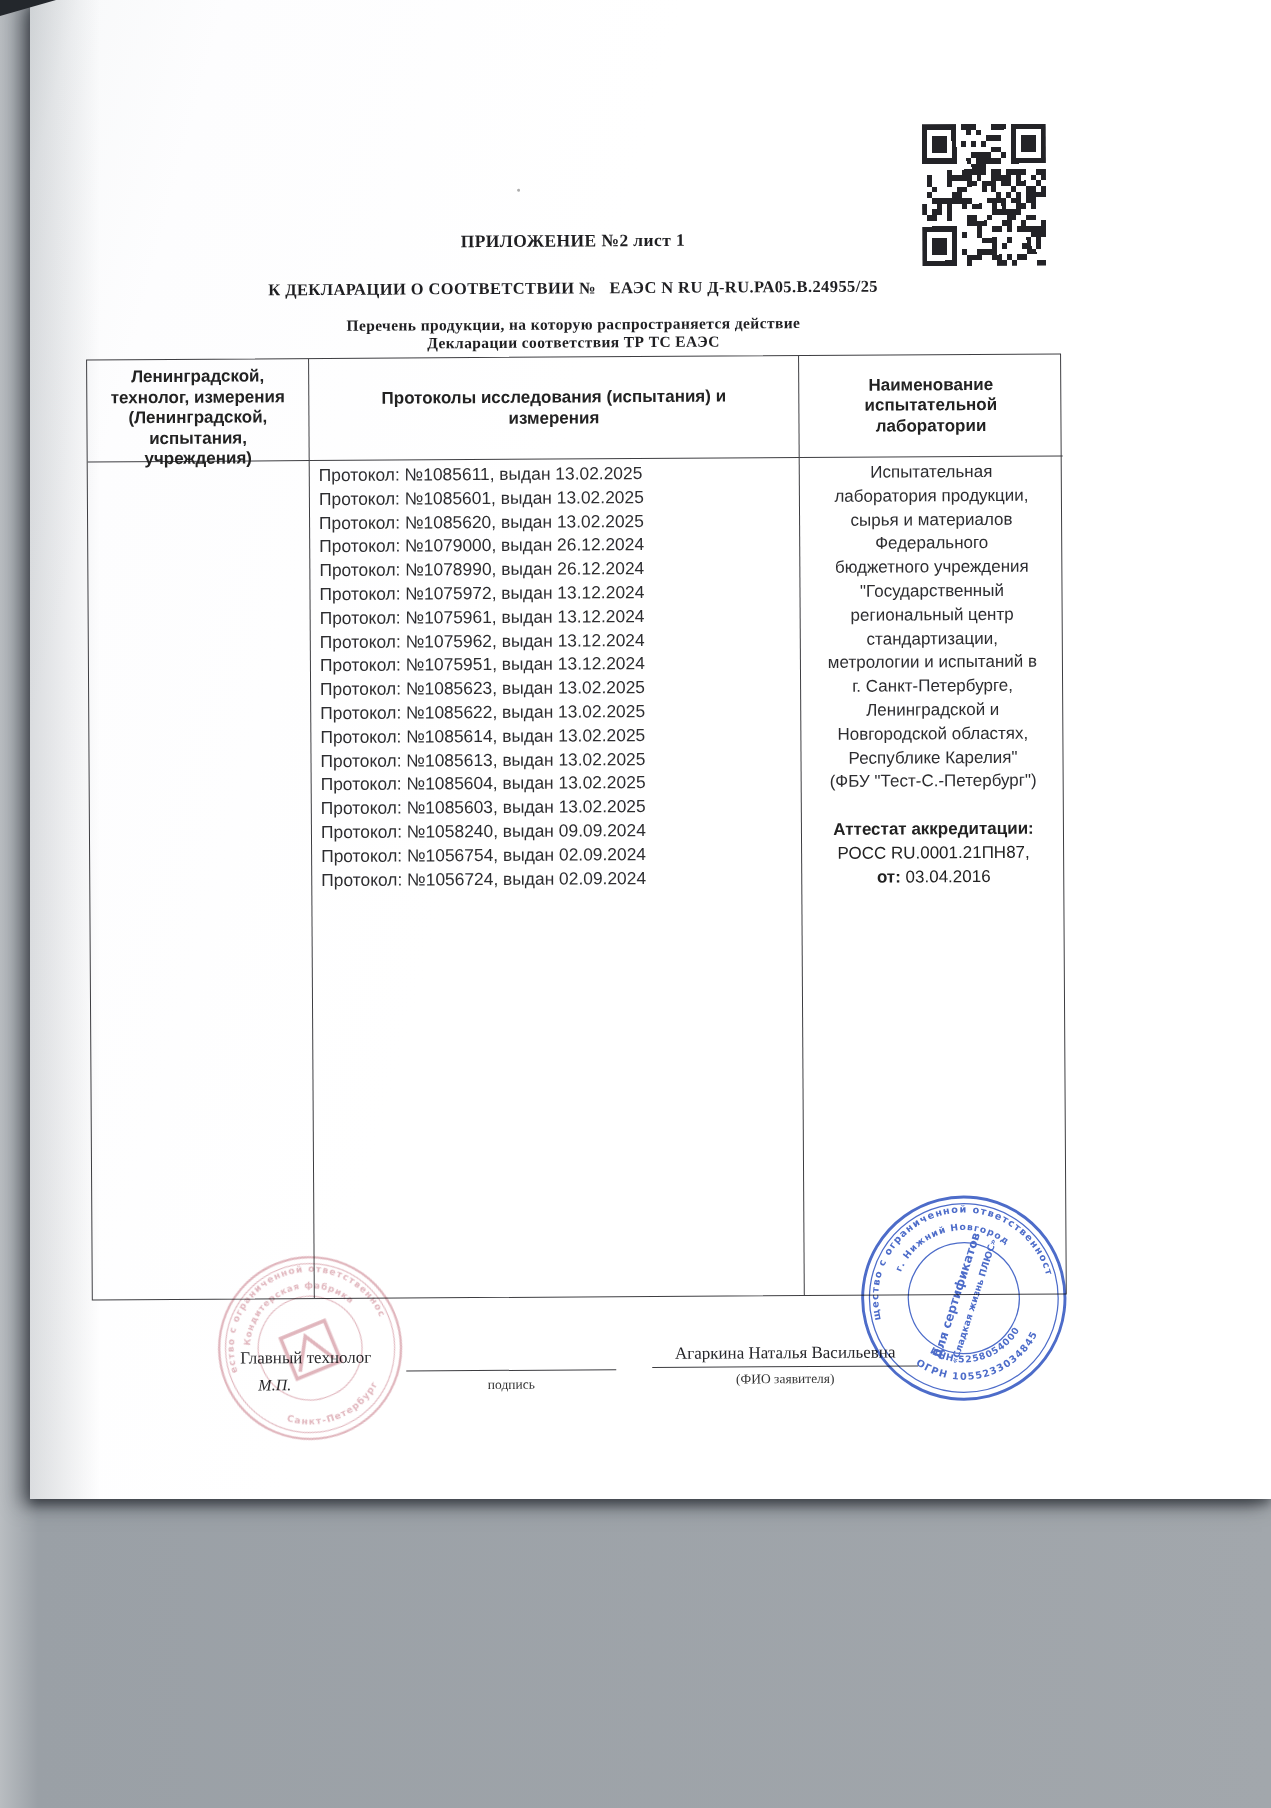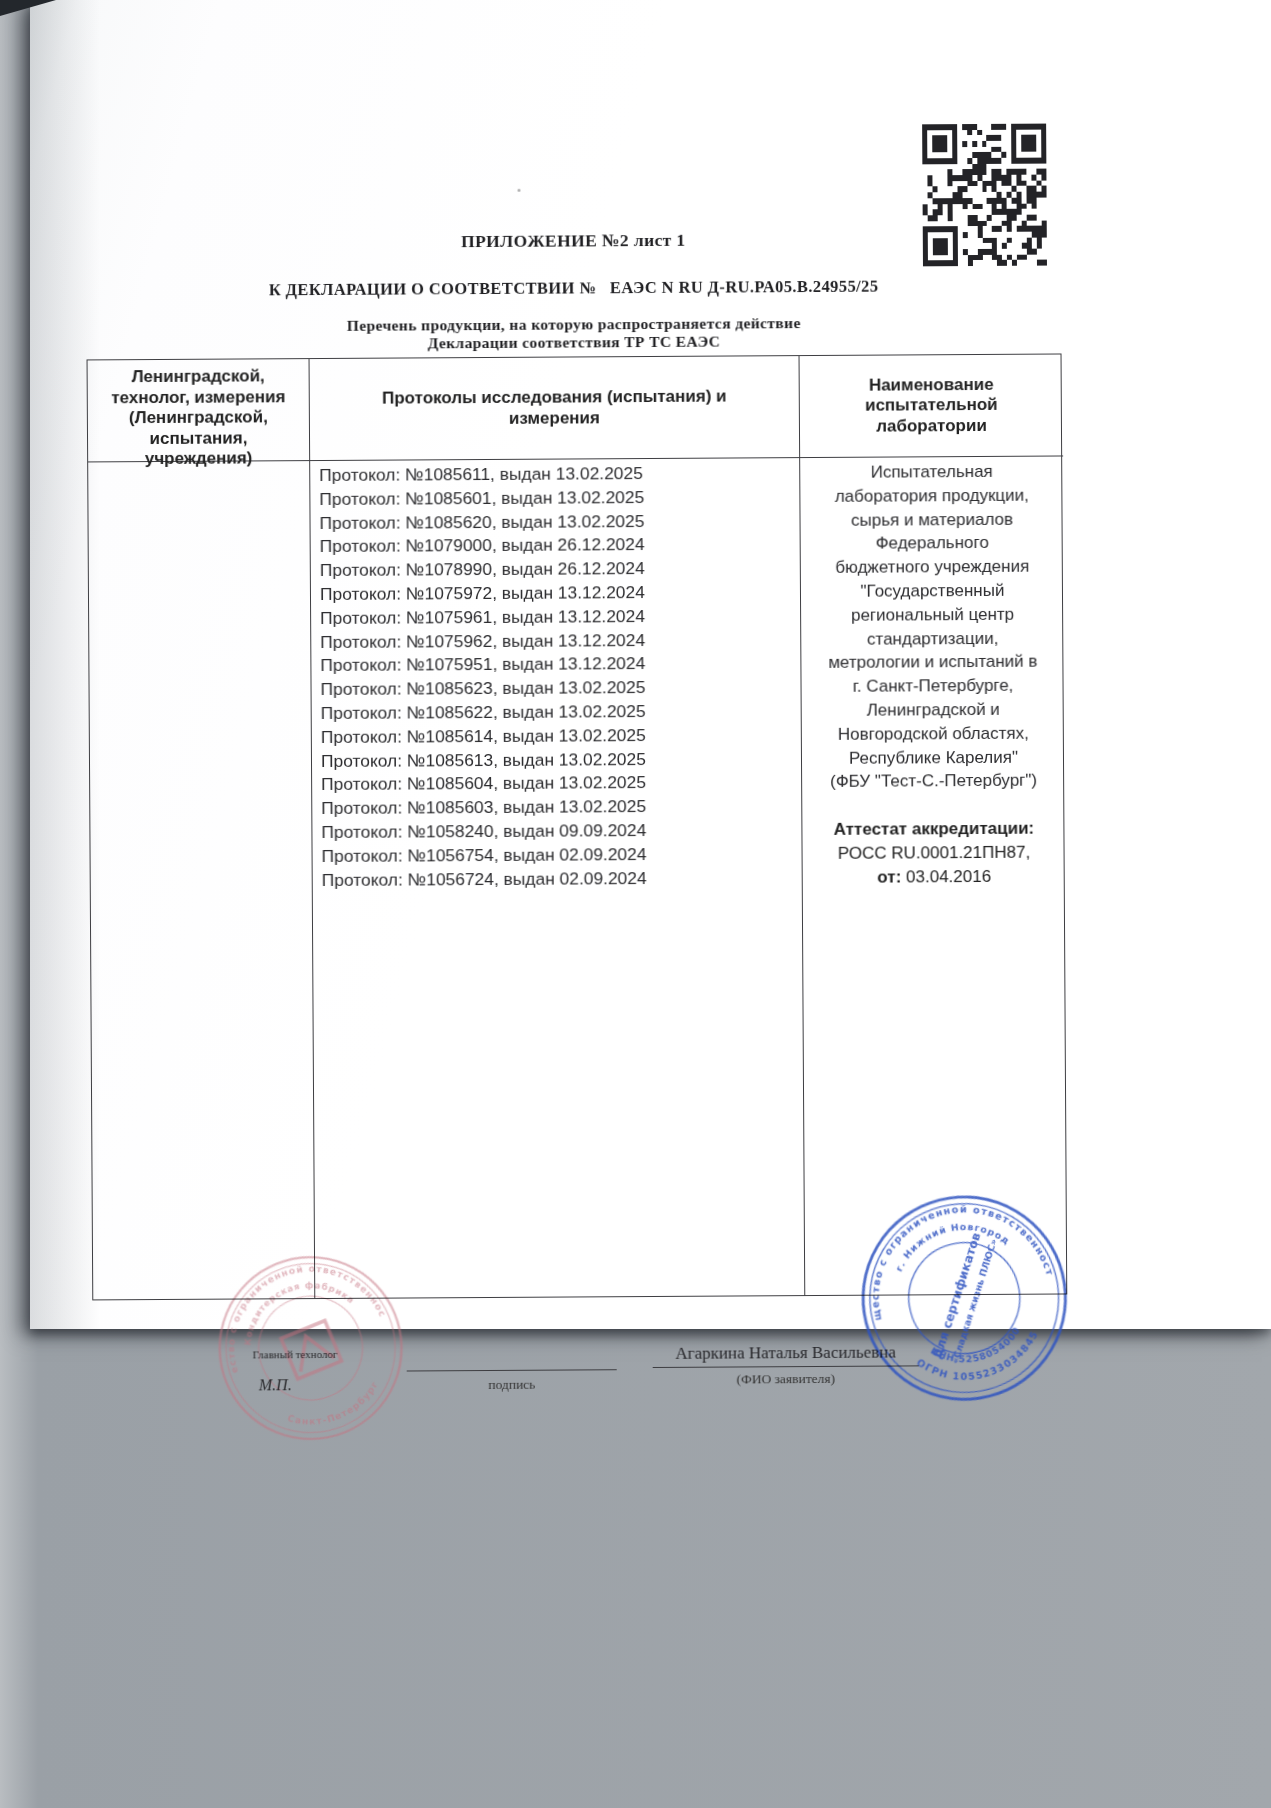--- a/index.html
+++ b/index.html
@@ -16,7 +16,7 @@
     background:#23272c; clip-path:polygon(0 0,100% 0,0 100%); z-index:6;
   }
   .paper{
-    position:absolute; left:30px; top:0; width:1241px; height:1329px;
+    position:absolute; left:30px; top:0; width:1241px; height:1499px;
     background:linear-gradient(105deg,#eef0f1 0%, #f8f9fa 3%, #fdfdfe 12%, #ffffff 40%);
     box-shadow:-9px 6px 18px rgba(25,30,36,.55), 0 5px 10px rgba(25,30,36,.5);
   }

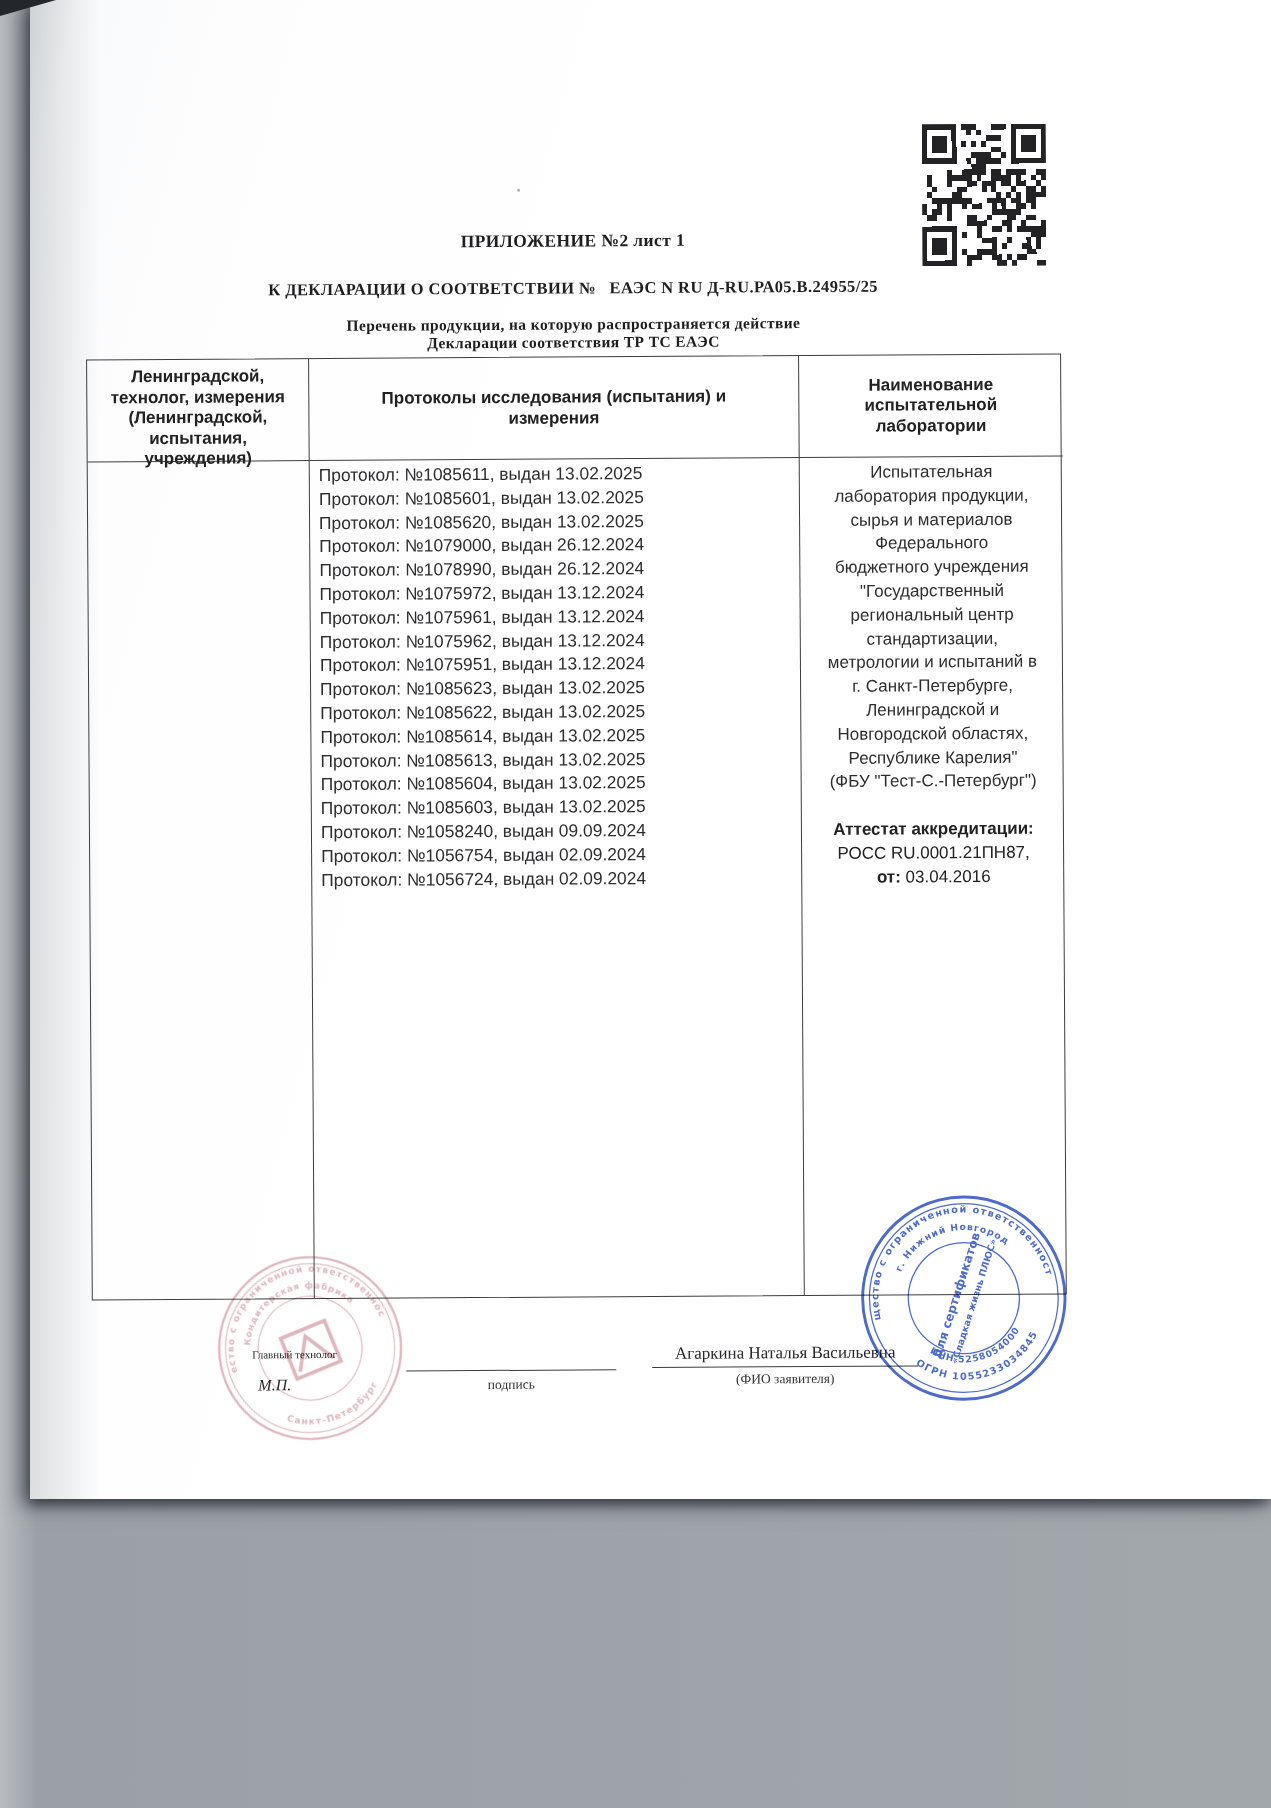--- a/index.html
+++ b/index.html
@@ -63,7 +63,7 @@
   .bold{ font-weight:700; }
 
   
-  .sig-title{ position:absolute; left:218px; top:1346px; font-size:11px; color:#2a2a2d; z-index:10; }
+  .sig-title{ position:absolute; left:206px; top:1346px; font-size:17px; color:#2a2a2d; z-index:10; }
   .sig-mp{ position:absolute; left:224px; top:1374px; font-size:16px; color:#2a2a2d; z-index:10;font-style:italic; }
   .sig-line{ position:absolute; left:372px; top:1346px; width:210px; height:24px;
     border-bottom:1.3px solid #3c3c40; z-index:10; }

